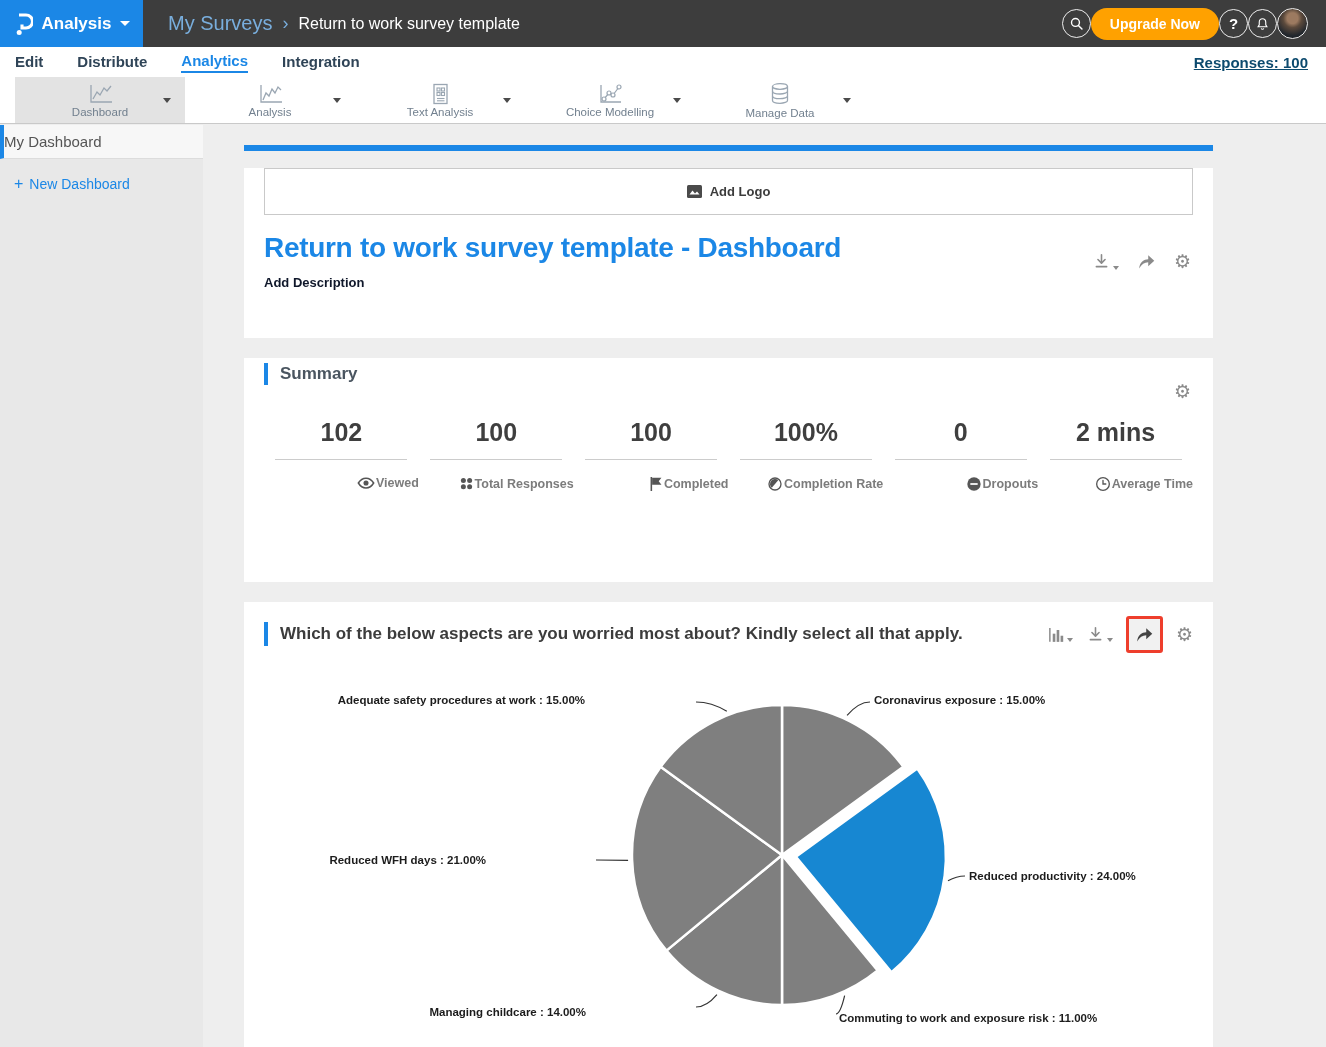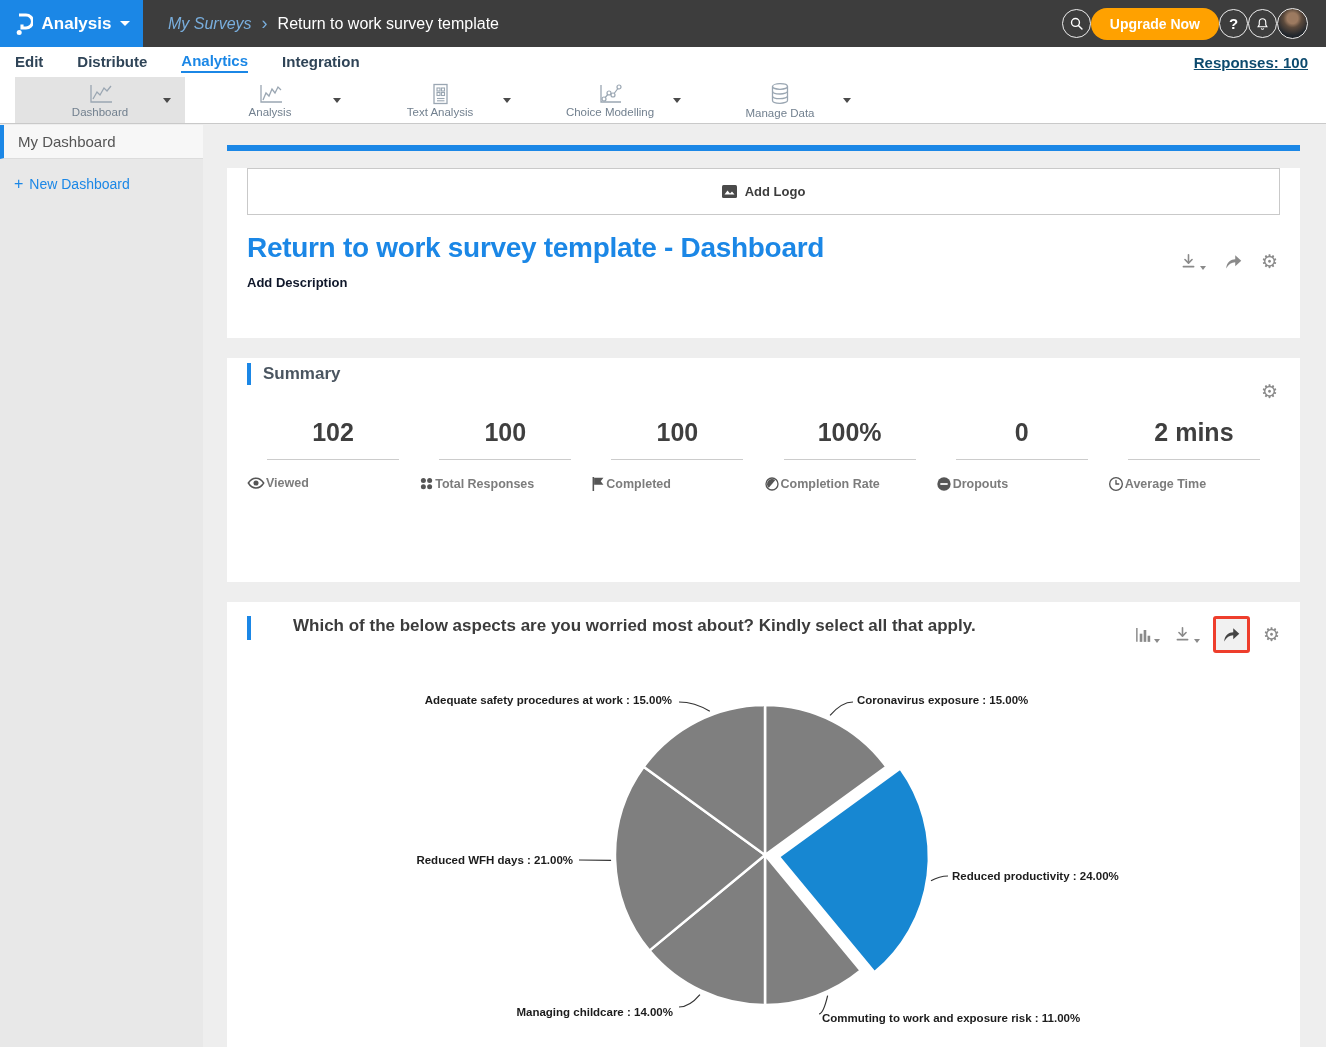--- a/index.html
+++ b/index.html
@@ -14,7 +14,7 @@
   .caret-down { width:0; height:0; border-left:5px solid transparent; border-right:5px solid transparent;
     border-top:5px solid #fff; display:inline-block; }
   .breadcrumb { display:flex; align-items:center; gap:10px; margin-left:25px; flex:1; }
-  .crumb-link { color:#79aedd; font-size:16px; cursor:pointer;font-style:italic; }
+  .crumb-link { color:#79aedd; font-size:20px; cursor:pointer; }
   .crumb-sep { color:#79aedd; font-size:18px; }
   .crumb-current { color:#fff; font-size:16px; }
   .topbar-right { display:flex; align-items:center; gap:0; margin-right:18px; }

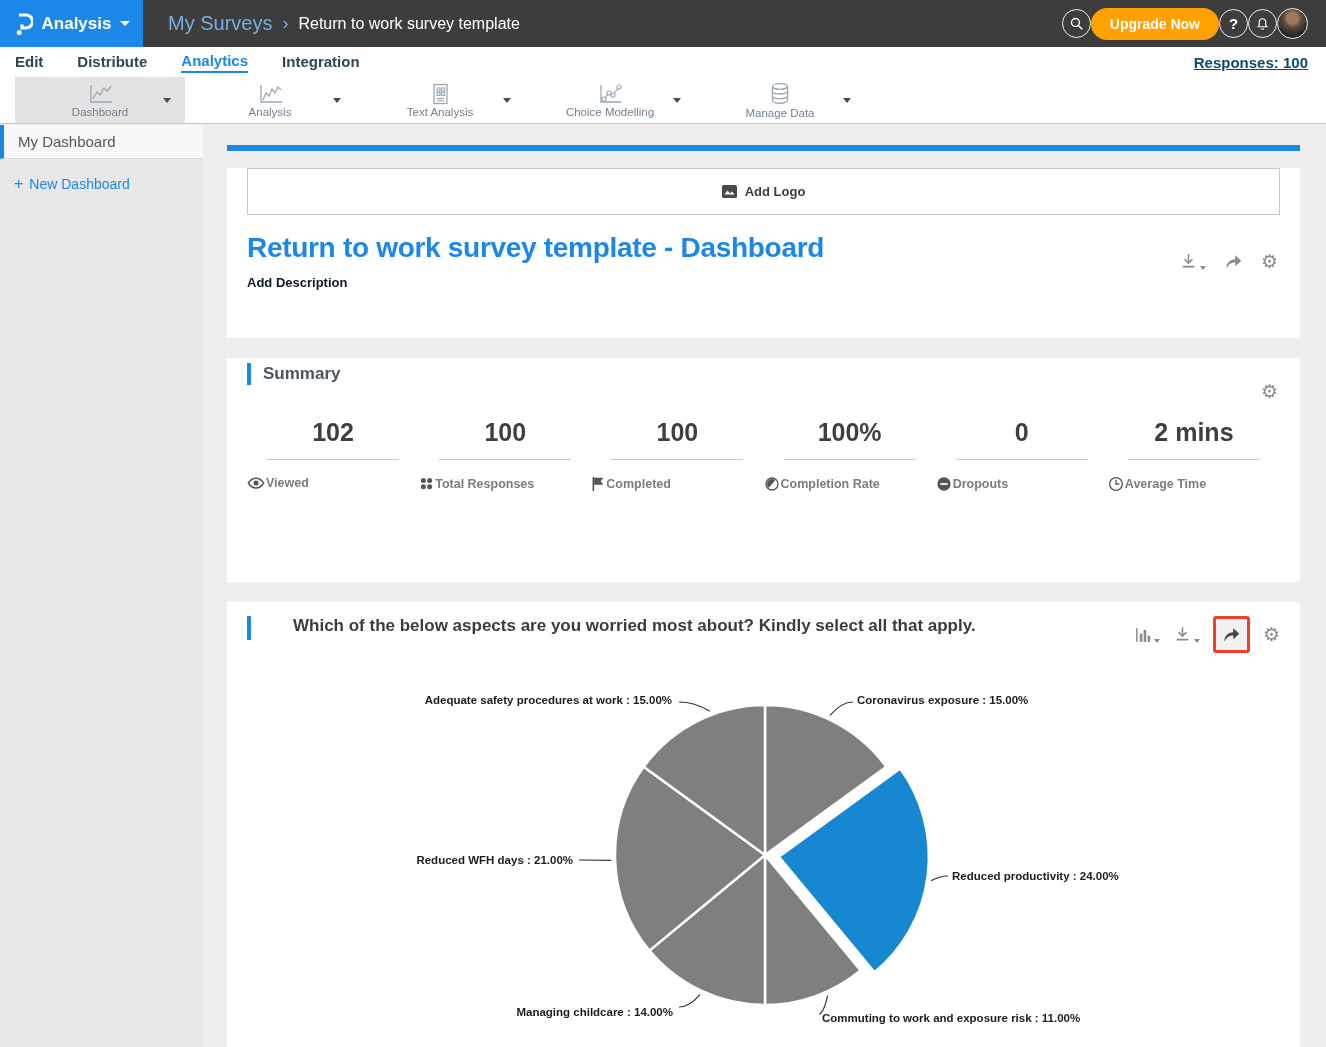--- a/index.html
+++ b/index.html
@@ -46,7 +46,7 @@
   
   .sidebar { position:absolute; left:0; top:125px; width:203px; bottom:0; background:#e8e8e8; }
   .side-item { height:34px; background:#f7f7f7; border-left:4px solid #1b87e6;
-    border-bottom:1px solid #dcdcdc; display:flex; align-items:center; padding-left:14px;
+    border-bottom:1px solid #dcdcdc; display:flex; align-items:center; padding-left:0;
     font-size:15px; color:#555; cursor:pointer; }
   .new-dash { margin:16px 0 0 14px; color:#1b87e6; font-size:14px; cursor:pointer; display:flex;
     align-items:center; gap:6px; }

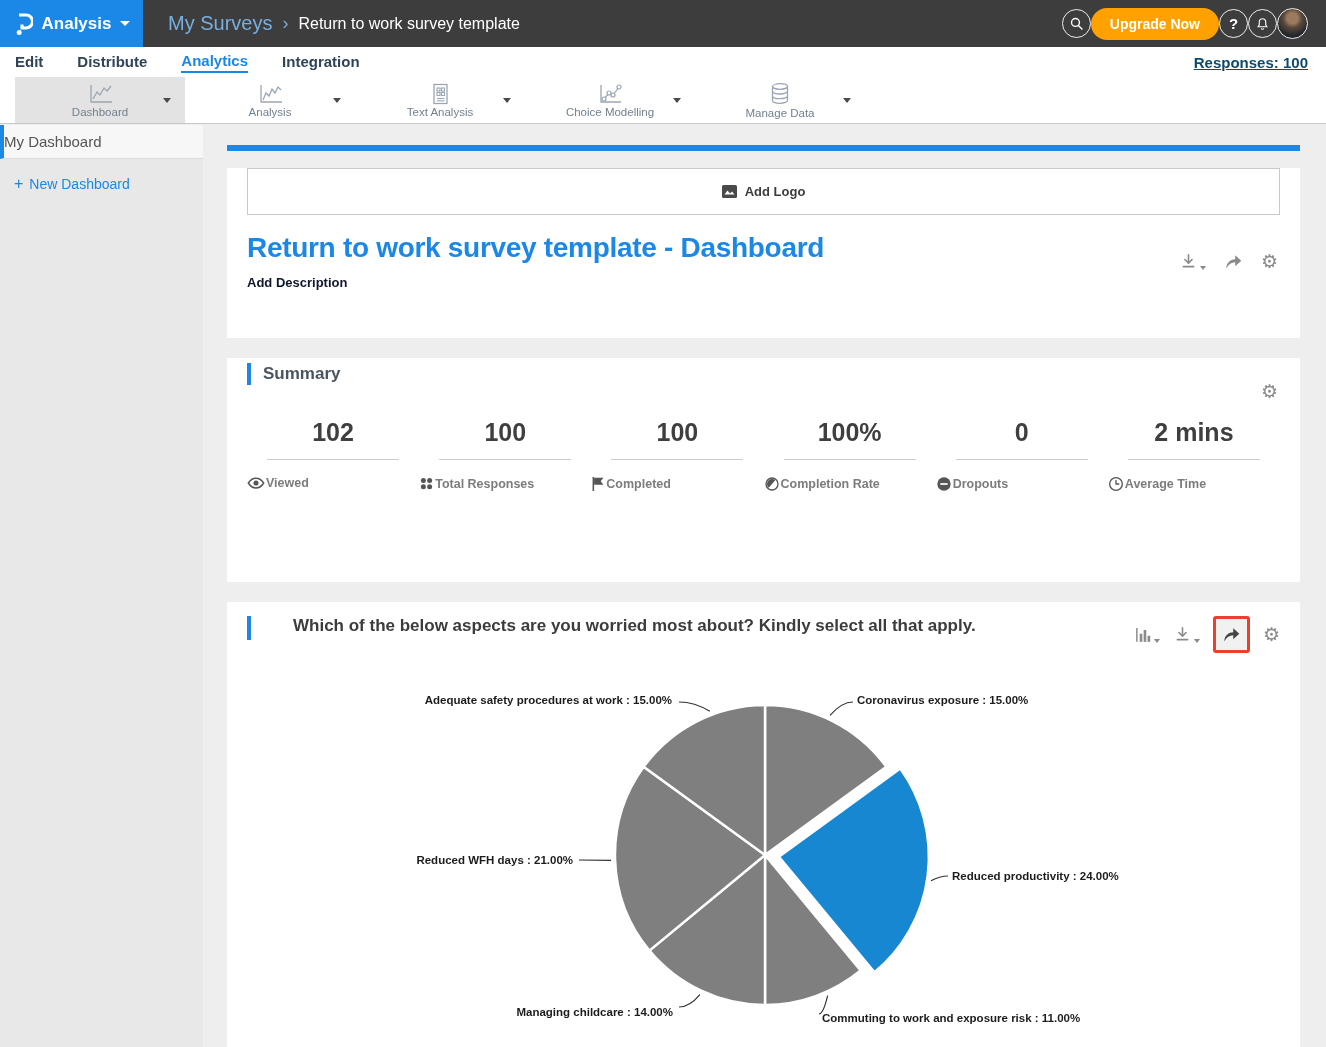--- a/index.html
+++ b/index.html
@@ -53,7 +53,7 @@
   .new-dash .plus { font-size:16px; }
 
   
-  .main { position:absolute; left:227px; top:125px; width:1073px; bottom:0; }
+  .main { position:absolute; left:244px; top:125px; width:969px; bottom:0; }
   .blue-bar { height:6px; background:#1b87e6; margin-top:20px; }
   .card { background:#fff; }
   .header-card { height:170px; position:relative; padding:0 20px; }

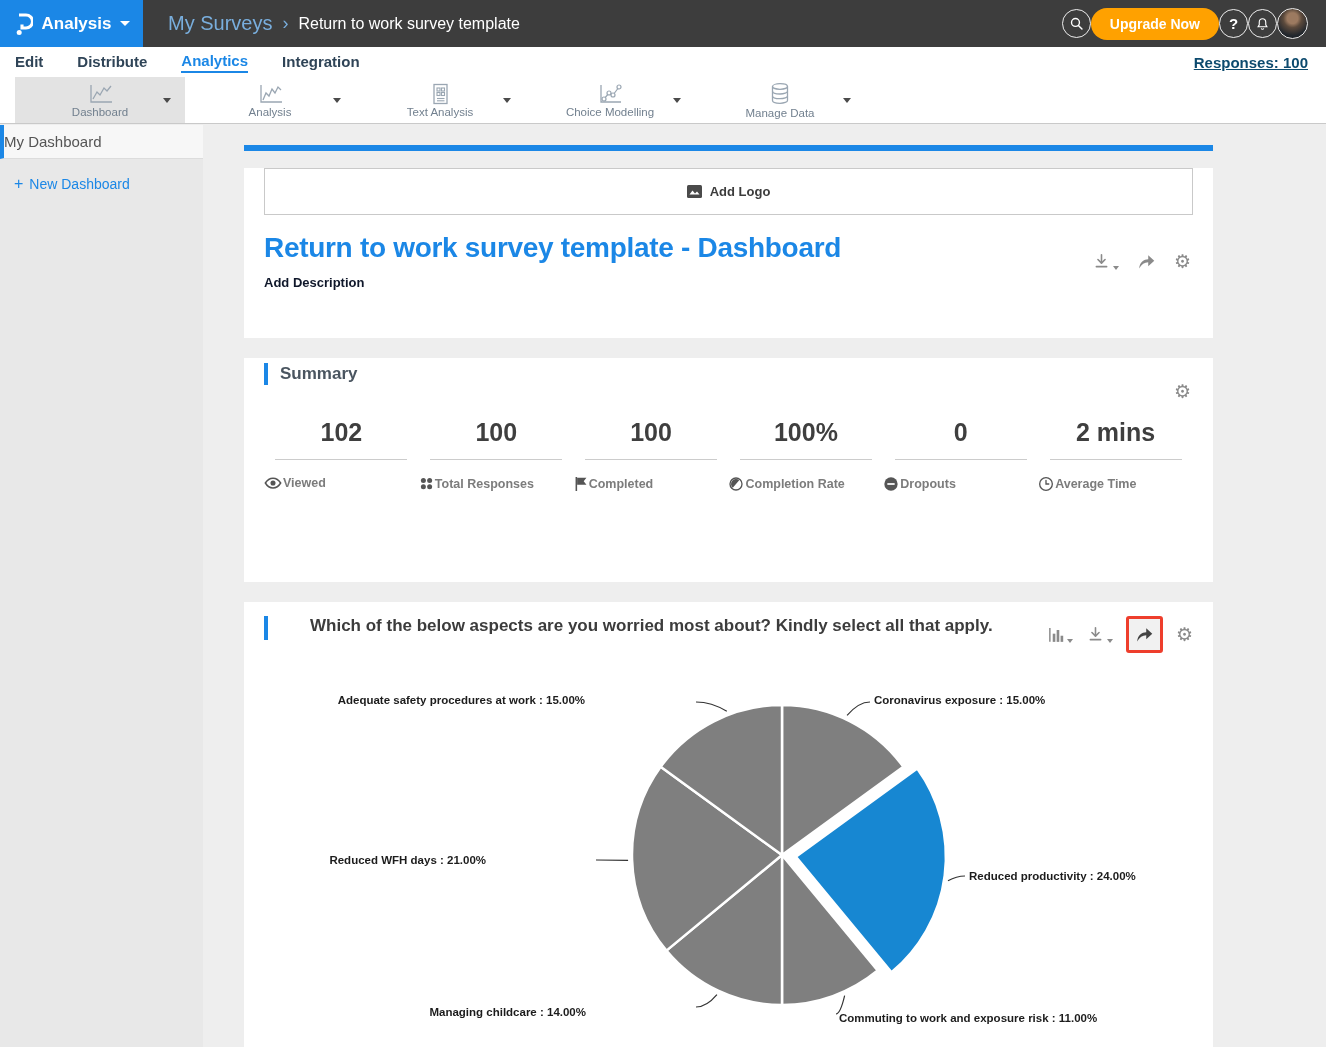--- a/index.html
+++ b/index.html
@@ -78,7 +78,7 @@
   .stat { flex:1; text-align:center; }
   .stat .val { font-size:25px; font-weight:bold; color:#3f3f3f; }
   .stat .rule { width:132px; border-bottom:1px solid #ccc; margin:12px auto 16px; }
-  .stat .lab { display:flex; align-items:center; justify-content:flex-start; gap:1px;
+  .stat .lab { display:flex; align-items:center; justify-content:flex-end; gap:1px;
     color:#7c7c7c; font-size:12.5px; font-weight:bold; }
 
   

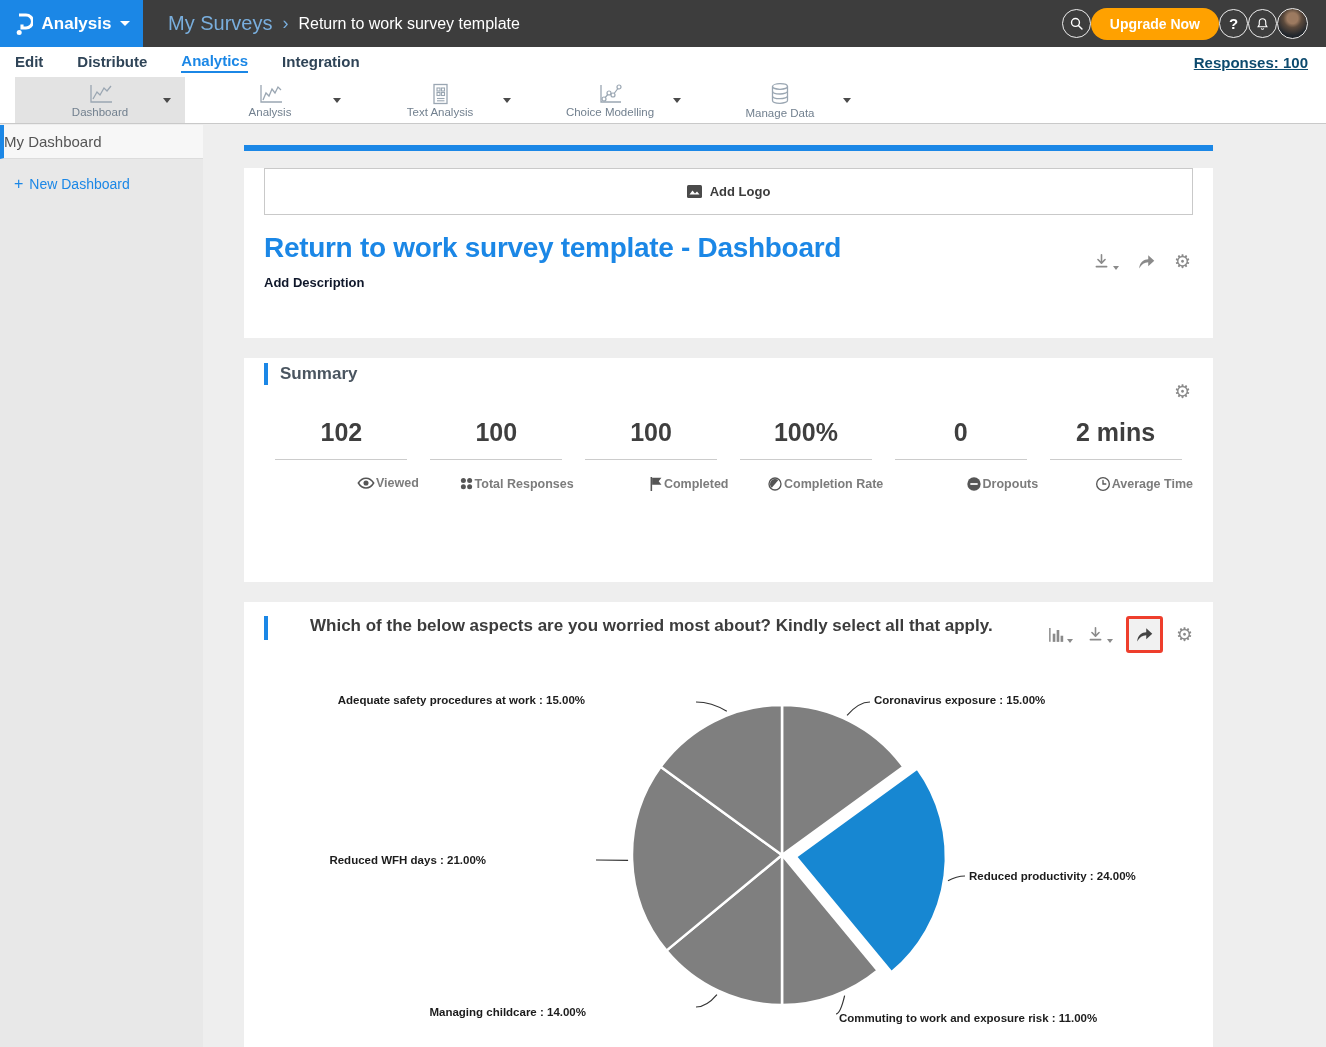--- a/index.html
+++ b/index.html
@@ -83,7 +83,7 @@
 
   
   .question-card { margin-top:20px; height:462px; padding-top:14px; position:relative; }
-  .q-head { padding:0 20px; display:flex; align-items:flex-start; height:36px;gap:30px; }
+  .q-head { padding:0 20px; display:flex; align-items:center; height:36px; }
   .q-accent { width:4px; height:24px; background:#1b87e6; margin-right:12px; }
   .q-title { font-size:17px; color:#3c3c3c; font-weight:bold; }
   .q-actions { margin-left:auto; display:flex; align-items:center; gap:13px; }

